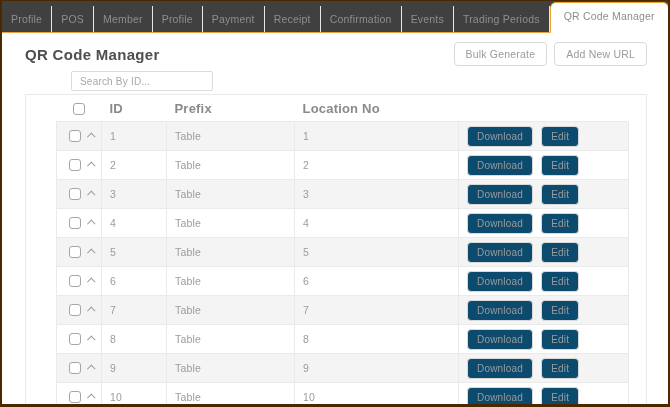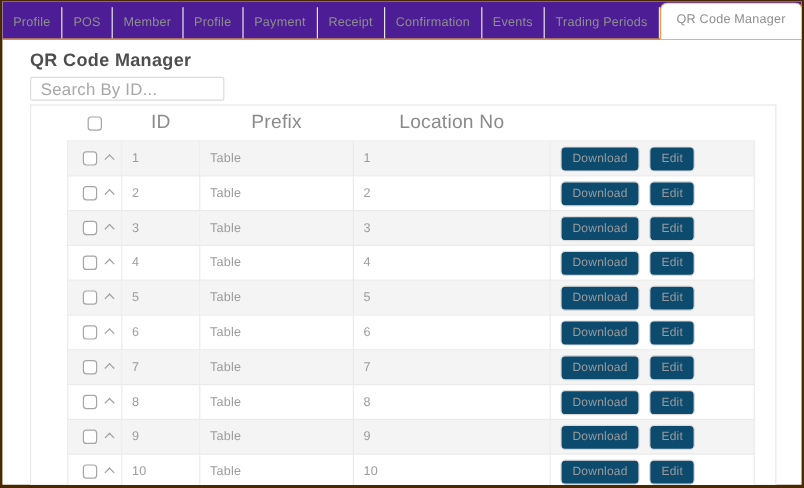--- a/index.html
+++ b/index.html
@@ -18,7 +18,7 @@
     display:flex; align-items:flex-end;
     border-bottom:1px solid #e9a23c;
     padding-top:1px;
-    background:#4c1d95;
+    background:#404040;
   }
   .tab {
     padding:7px 9px 7px;

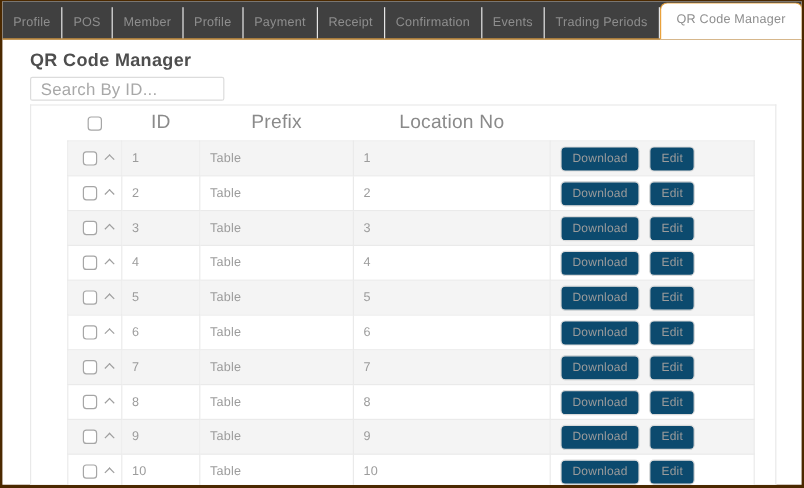--- a/index.html
+++ b/index.html
@@ -109,6 +109,10 @@
 
   <div class="page-head">
     <div class="page-title">QR Code Manager</div>
+    <div class="head-actions">
+      <button class="btn">Bulk Generate</button>
+      <button class="btn">Add New URL</button>
+    </div>
   </div>
 
   <input class="search-input" type="text" placeholder="Search By ID..." style="">

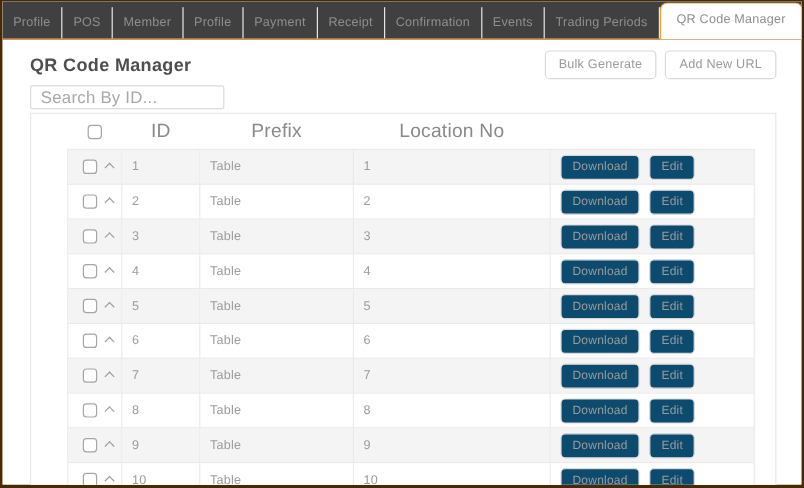--- a/index.html
+++ b/index.html
@@ -44,10 +44,10 @@
   }
 
   .search-input {
-    margin-top:5px; width:162px; height:20px;
+    margin-top:5px; width:142px; height:20px;
     border:1px solid #dcdcdc; border-radius:2px;
-    padding:0 8px; font-size:14px; color:#666; font-family:inherit;
-    outline:none; display:block;
+    padding:0 8px; font-size:10px; color:#666; font-family:inherit;
+    outline:none; display:block;margin-left:46px;
   }
   .search-input::placeholder { color:#a8a8a8; letter-spacing:.2px; }
 

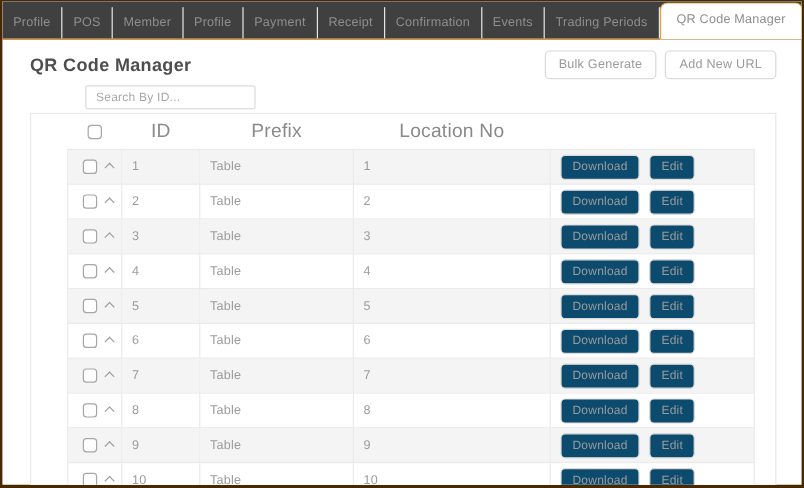--- a/index.html
+++ b/index.html
@@ -61,7 +61,7 @@
   }
   table { border-collapse:collapse; width:100%; table-layout:fixed; }
   thead th {
-    text-align:center; font-size:16px; color:#8a8a8a; font-weight:normal;
+    text-align:left; font-size:13px; color:#8a8a8a; font-weight:bold;
     letter-spacing:.2px; padding:6px 8px 5px; border:none;
   }
   tbody td {

